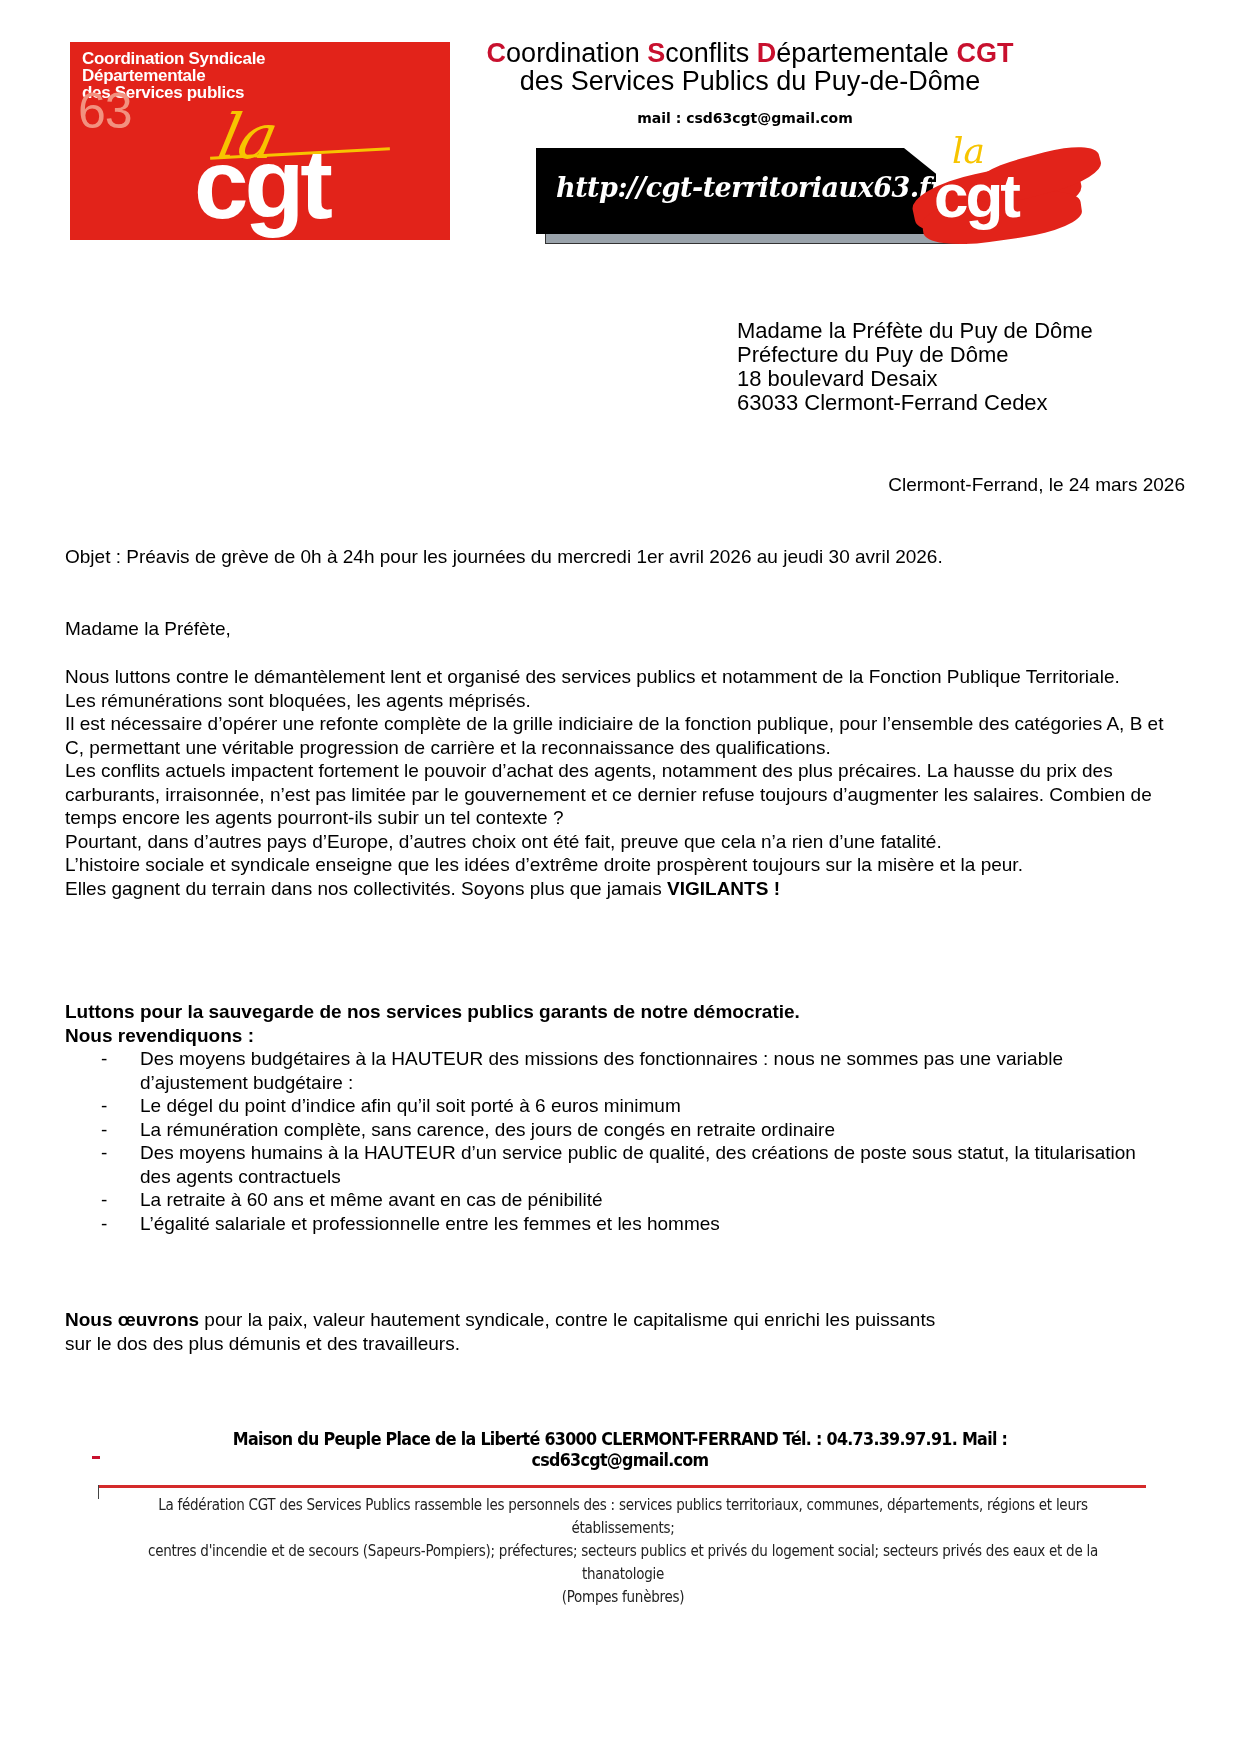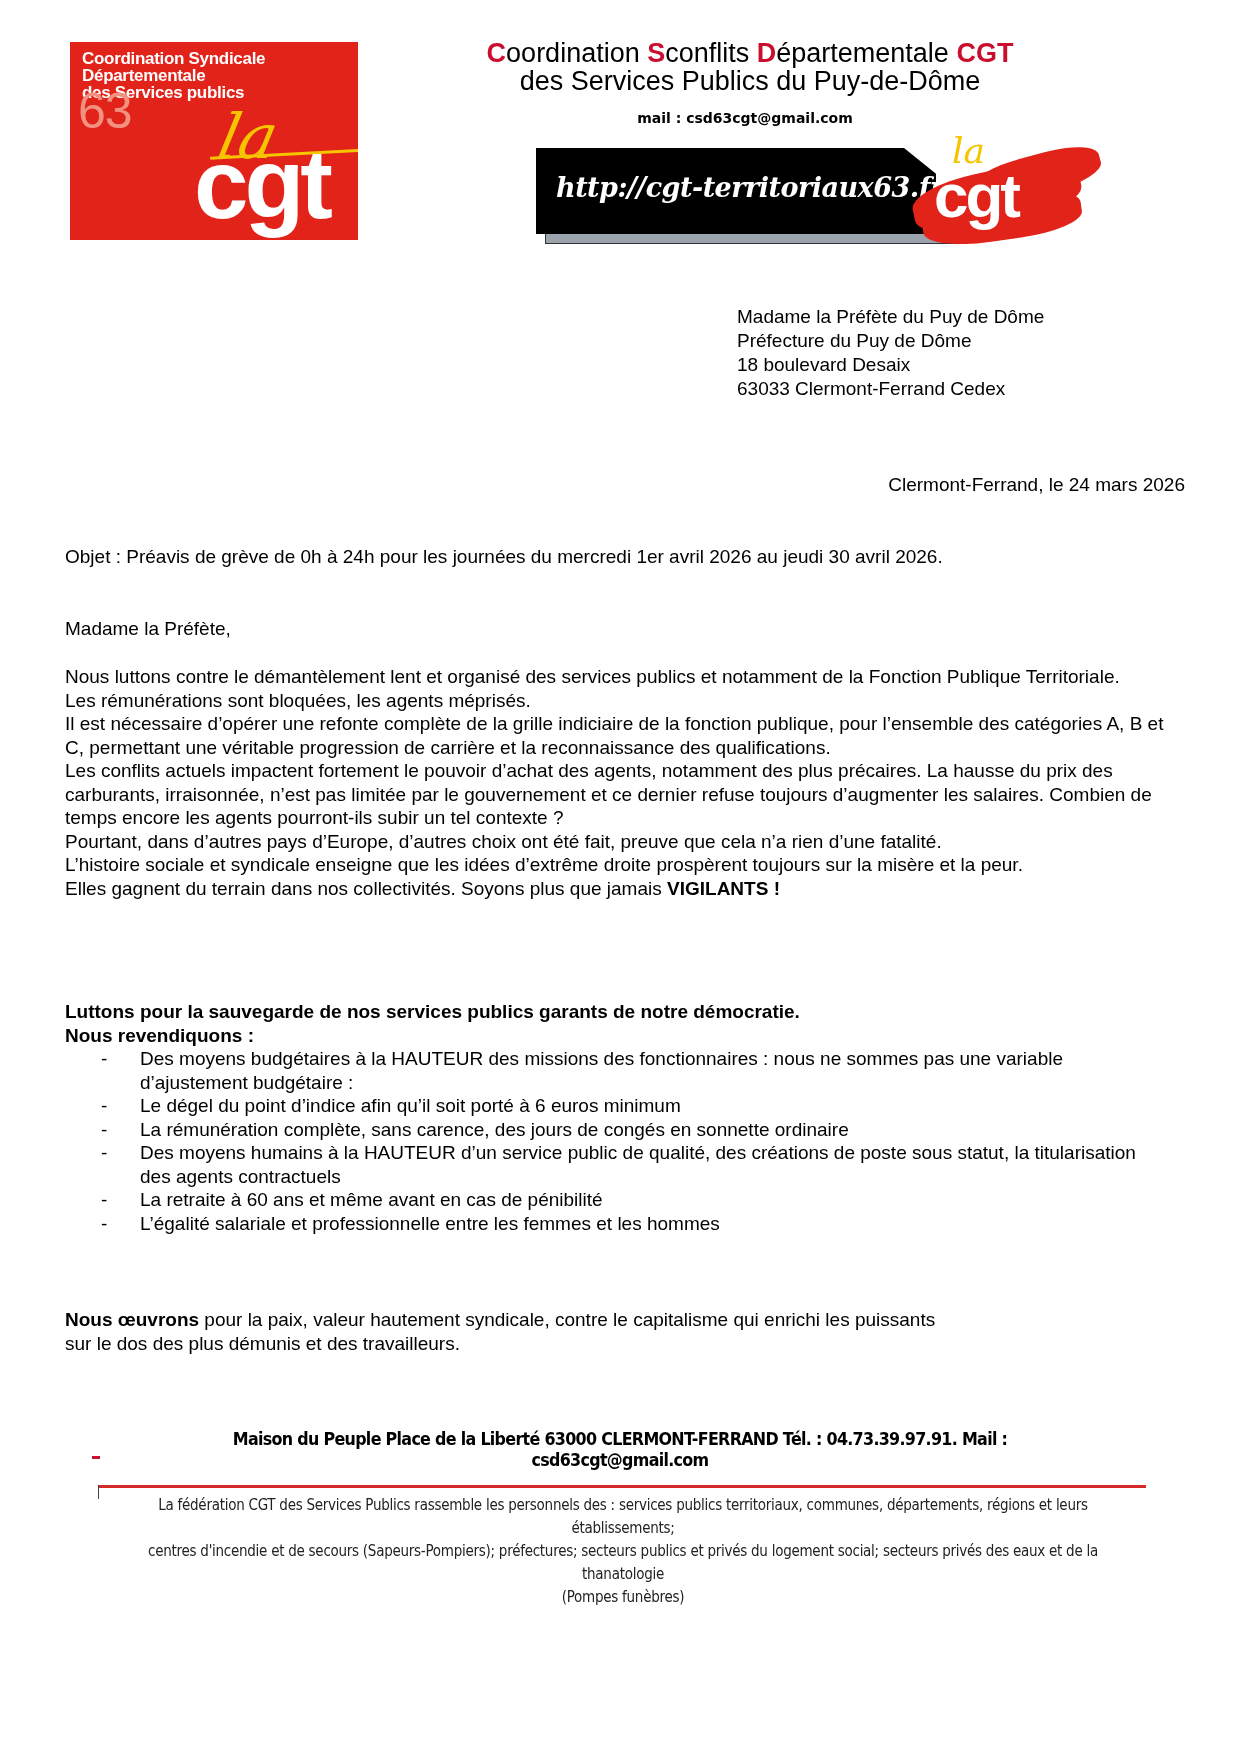--- a/index.html
+++ b/index.html
@@ -8,7 +8,7 @@
   .abs { position: absolute; }
 
   
-  #logo { left: 70px; top: 42px; width: 288px; height: 198px; background: #e2231a; overflow: hidden; }
+  #logo { left: 70px; top: 42px; width: 380px; height: 198px; background: #e2231a; overflow: hidden; }
   #logo .t { position: absolute; left: 12px; color: #fff; font-weight: bold; font-size: 17px; line-height: 18px;
              font-family: "Liberation Sans", sans-serif; letter-spacing: -0.3px; }
   #logo .n63 { position: absolute; left: 8px; top: 40px; font-size: 50px; font-weight: normal; color: #f2917f; letter-spacing: -1px; }

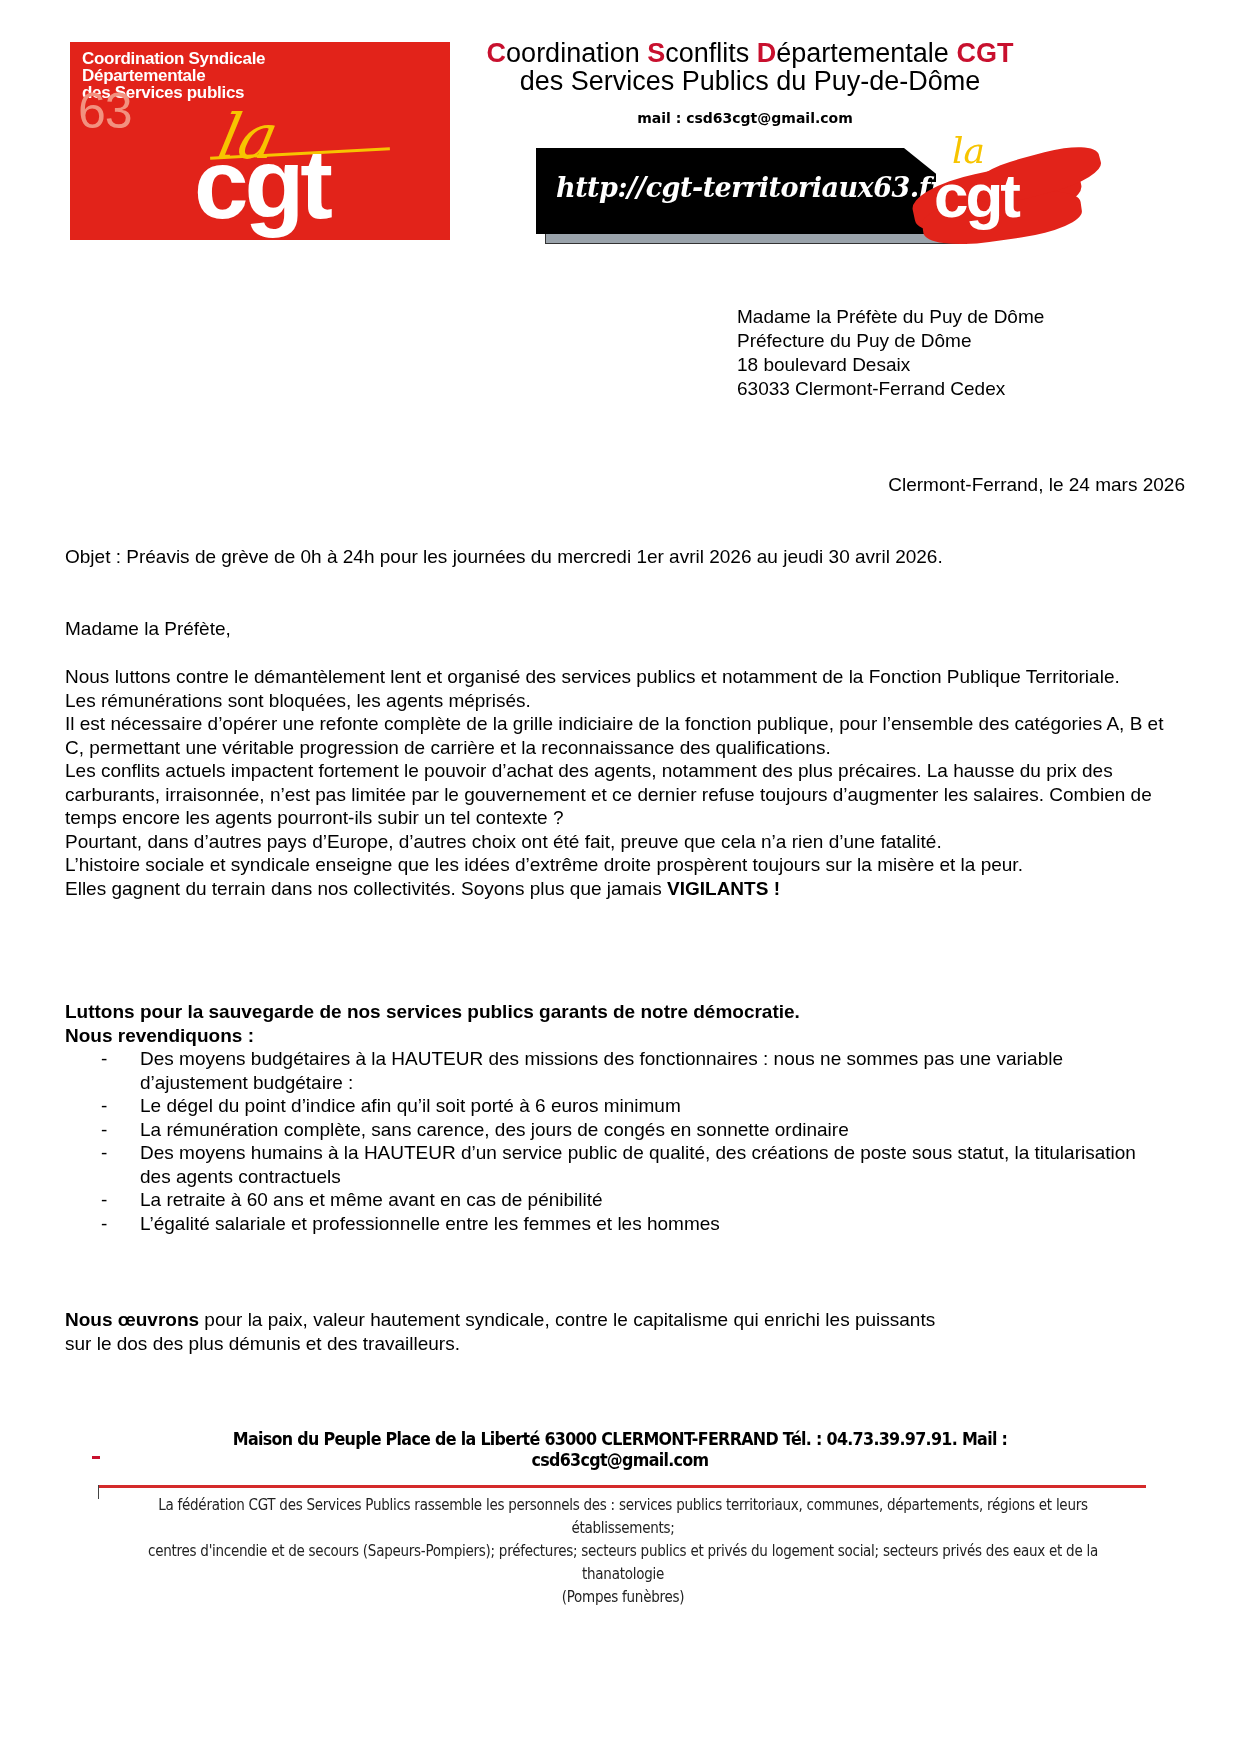--- a/index.html
+++ b/index.html
@@ -35,7 +35,7 @@
   #cgt2 .la { position: absolute; left: 40px; top: -10px; font-size: 36px; font-style: italic; color: #f7c400; font-family: "DejaVu Serif", serif; }
 
   
-  #addr { left: 737px; top: 305px; font-size: 19px; line-height: 24px; }
+  #addr { left: 737px; top: 319px; font-size: 22px; line-height: 24px; }
 
   .body-text { font-size: 19px; line-height: 23.5px; left: 65px; width: 1120px; }
   #date { top: 473px; text-align: right; }

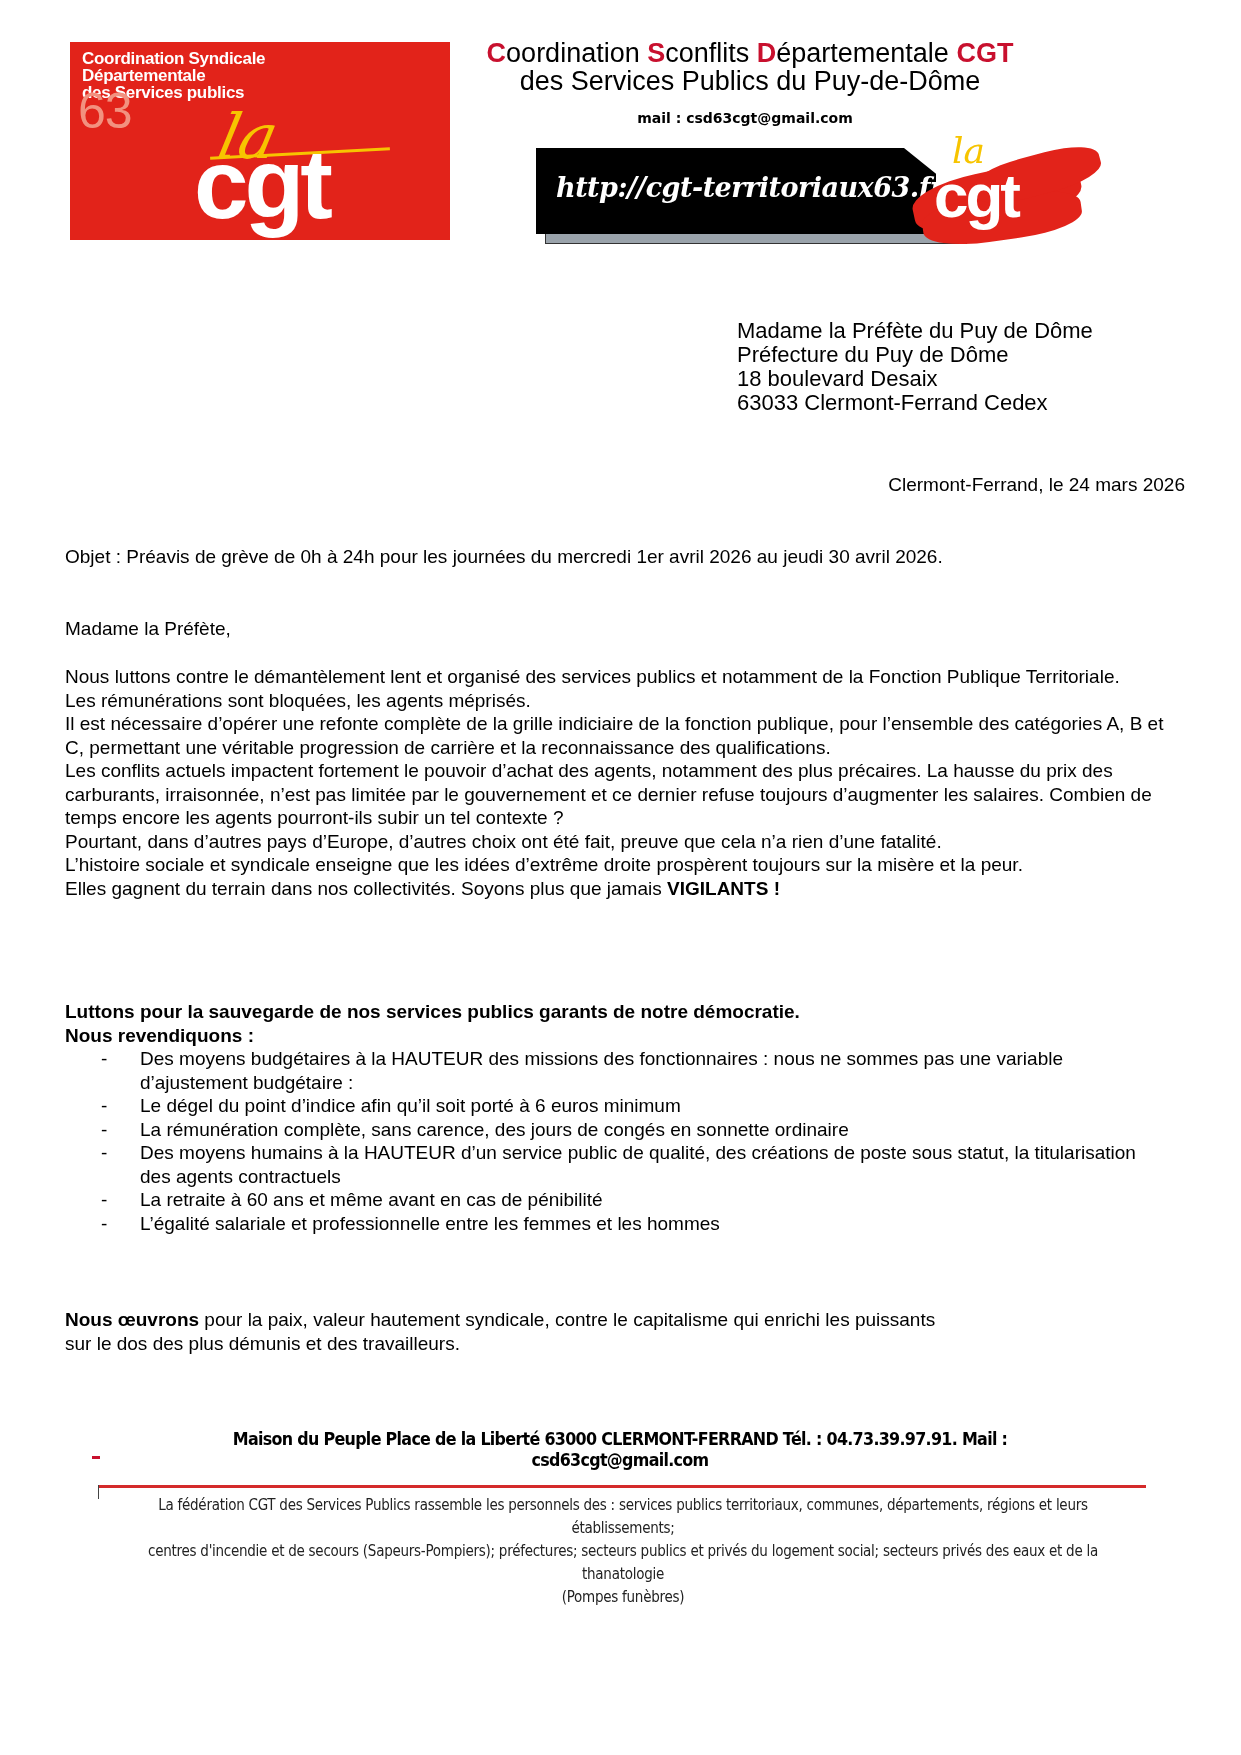--- a/index.html
+++ b/index.html
@@ -117,7 +117,7 @@
 <ul id="claims" class="abs">
   <li>Des moyens budgétaires à la HAUTEUR des missions des fonctionnaires : nous ne sommes pas une variable d’ajustement budgétaire :</li>
   <li>Le dégel du point d’indice afin qu’il soit porté à 6 euros minimum</li>
-  <li>La rémunération complète, sans carence, des jours de congés en sonnette ordinaire</li>
+  <li>La rémunération complète, sans carence, des jours de congés en retraite ordinaire</li>
   <li>Des moyens humains à la HAUTEUR d’un service public de qualité, des créations de poste sous statut, la titularisation des agents contractuels</li>
   <li>La retraite à 60 ans et même avant en cas de pénibilité</li>
   <li>L’égalité salariale et professionnelle entre les femmes et les hommes</li>

